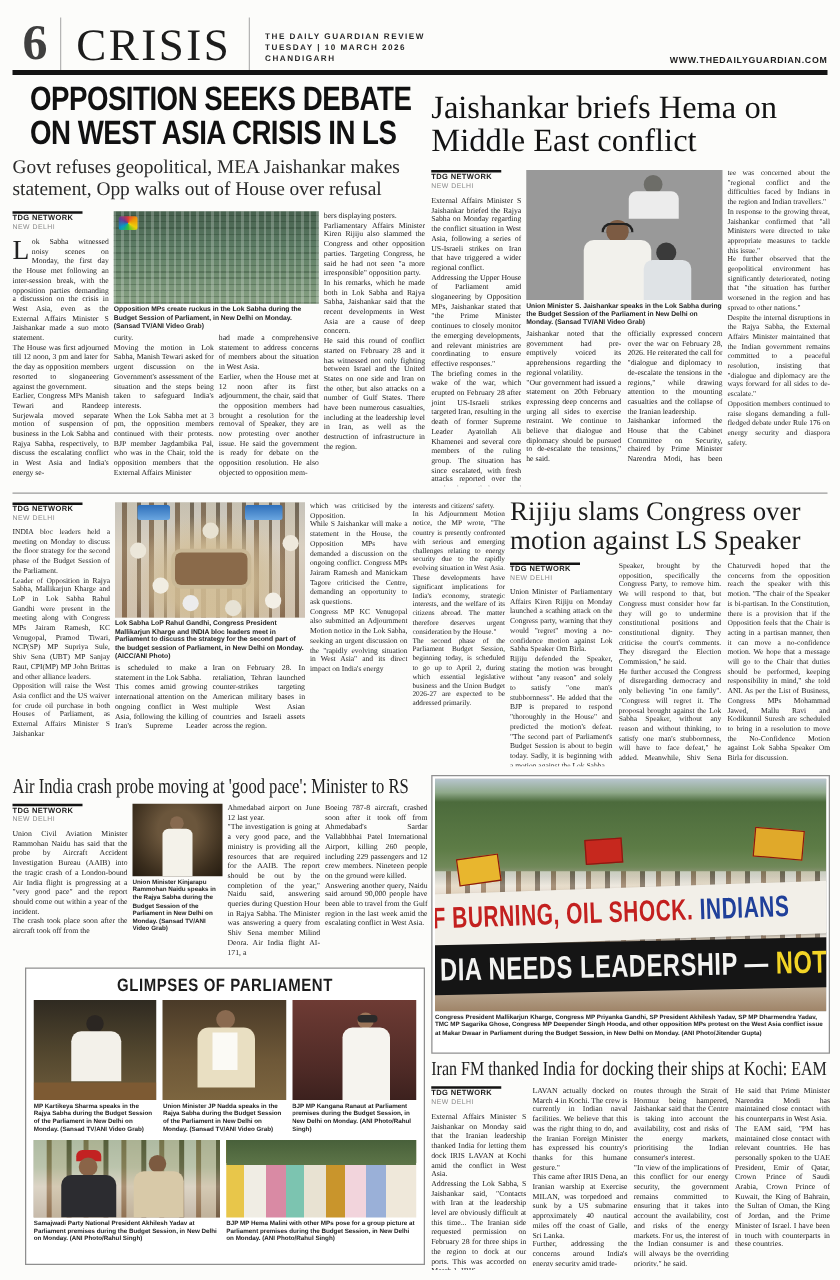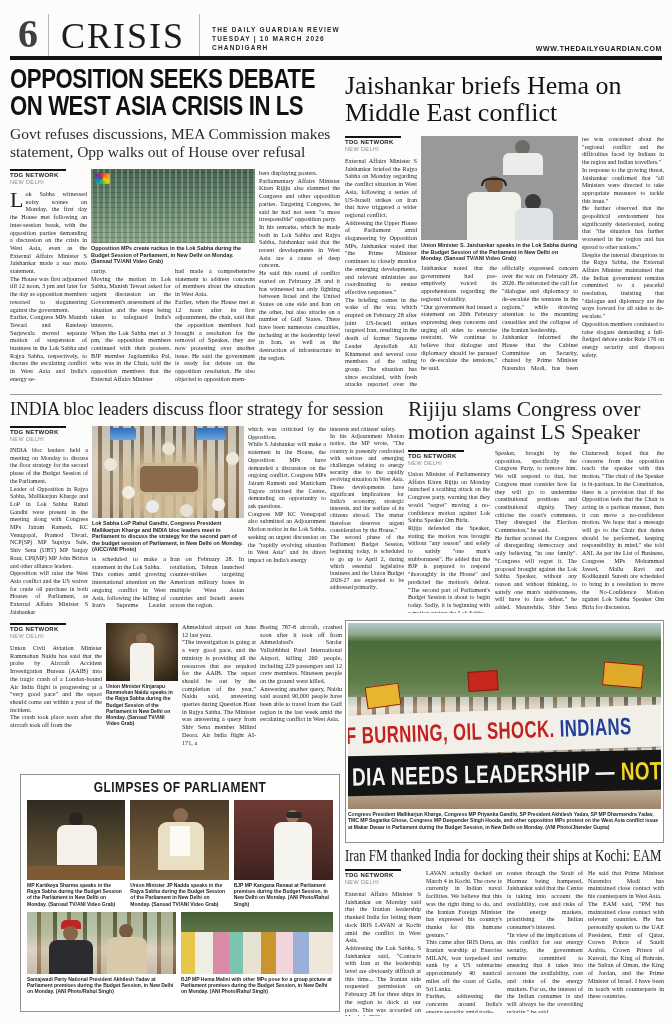--- a/index.html
+++ b/index.html
@@ -141,7 +141,7 @@
   </div>
 
   <div class="lead">
-    <div style="overflow:hidden;height:56px;">
+    <div style="overflow:hidden;height:56px;margin-left:14px;">
         <div class="lead-hl">OPPOSITION SEEKS DEBATE ON WEST ASIA CRISIS IN LS</div>
       </div>
     <div class="lead-sub">Govt refuses discussions, MEA Commission makes statement, Opp walks out of House over refusal</div>

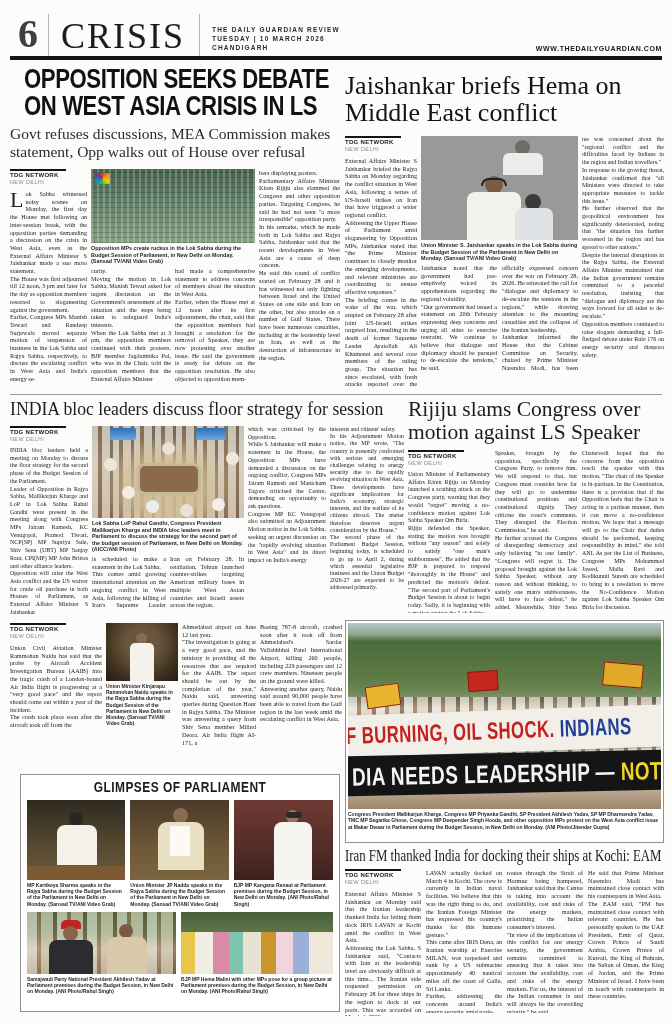--- a/index.html
+++ b/index.html
@@ -144,7 +144,7 @@
     <div style="overflow:hidden;height:56px;margin-left:14px;">
         <div class="lead-hl">OPPOSITION SEEKS DEBATE ON WEST ASIA CRISIS IN LS</div>
       </div>
-    <div class="lead-sub">Govt refuses discussions, MEA Commission makes statement, Opp walks out of House over refusal</div>
+    <div class="lead-sub">Govt refuses geopolitical, MEA Jaishankar makes statement, Opp walks out of House over refusal</div>
     <div class="cols lead-cols">
       <div class="lc1">
         <div class="byline">TDG NETWORK</div>

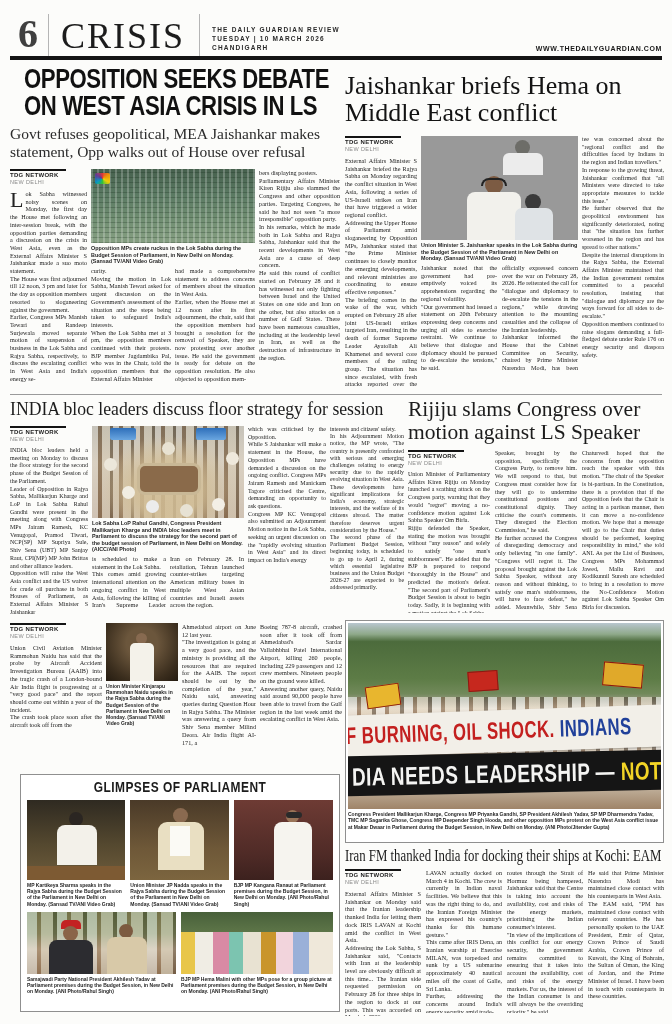--- a/index.html
+++ b/index.html
@@ -224,7 +224,6 @@
   <div class="hrule" style="top:394px;"></div>
 
   <div class="india">
-    <div class="india-hl"><span class="fit" style="font:inherit;transform:scale(.93,1);">INDIA bloc leaders discuss  floor strategy for session</span></div>
     <div class="cols india-cols">
       <div class="ic1">
         <div class="byline">TDG NETWORK</div>

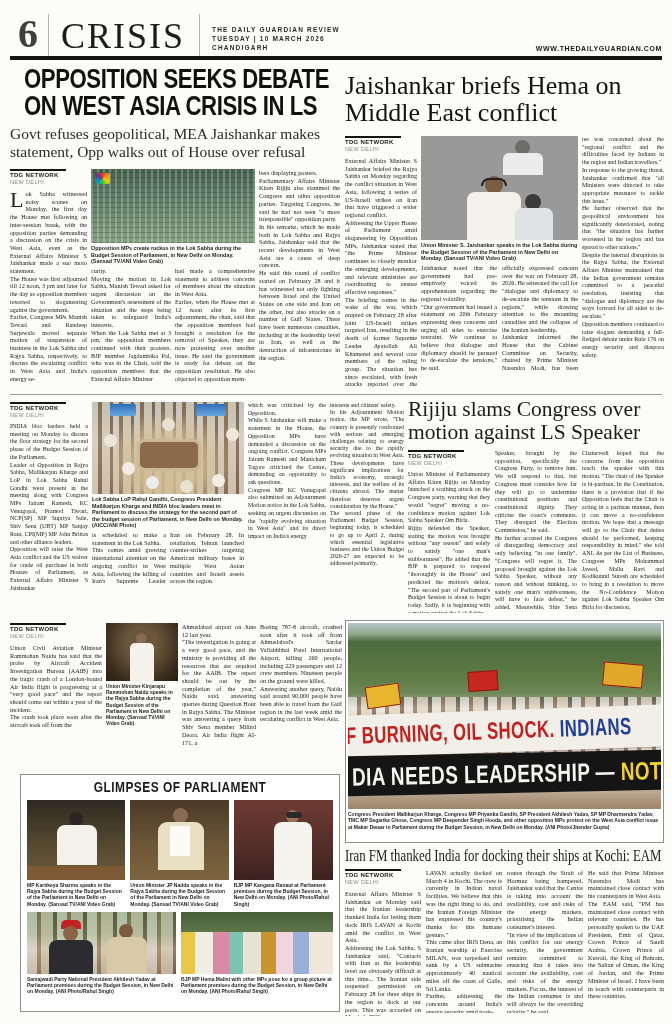--- a/index.html
+++ b/index.html
@@ -284,6 +284,7 @@
   </div>
 
   <div class="air">
+    <div class="air-hl"><span class="fit">Air India crash probe moving at 'good pace': Minister to RS</span></div>
     <div class="cols air-cols">
       <div class="ac1">
         <div class="byline">TDG NETWORK</div>

